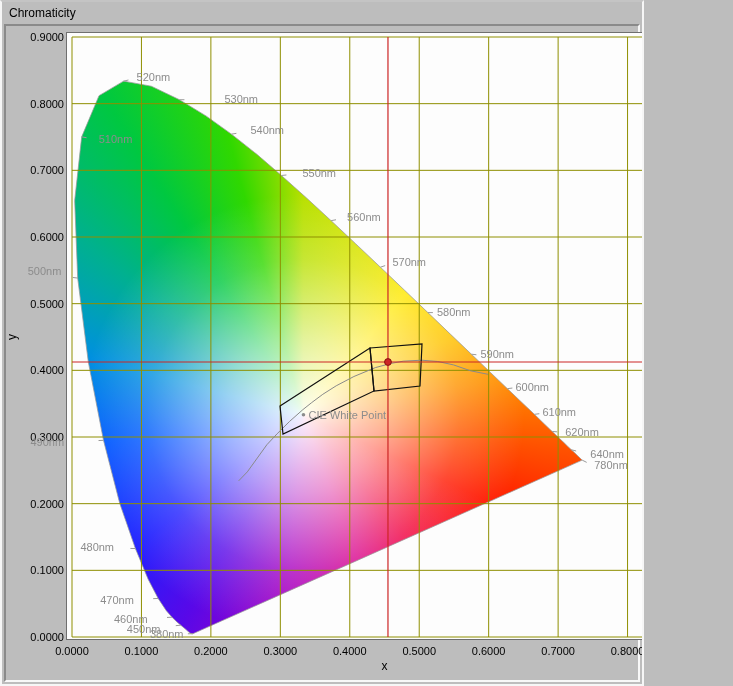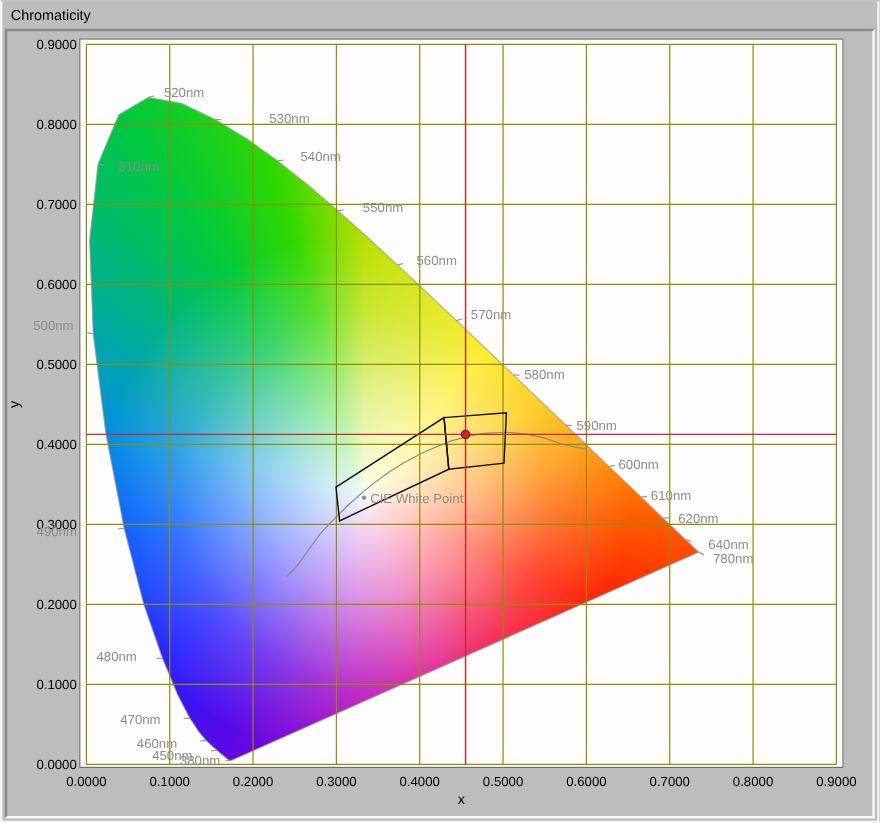--- a/index.html
+++ b/index.html
@@ -4,7 +4,7 @@
 <style>
   html,body{margin:0;padding:0;background:#bdbdbd;}
   #window{
-    position:relative;width:733px;height:686px;box-sizing:border-box;
+    position:relative;width:644px;height:686px;box-sizing:border-box;
     background:#bdbdbd;overflow:hidden;
     font-family:"Liberation Sans",sans-serif;
     border:2px solid;border-color:#c4c4c4 #f6f6f6 #f6f6f6 #f6f6f6;

